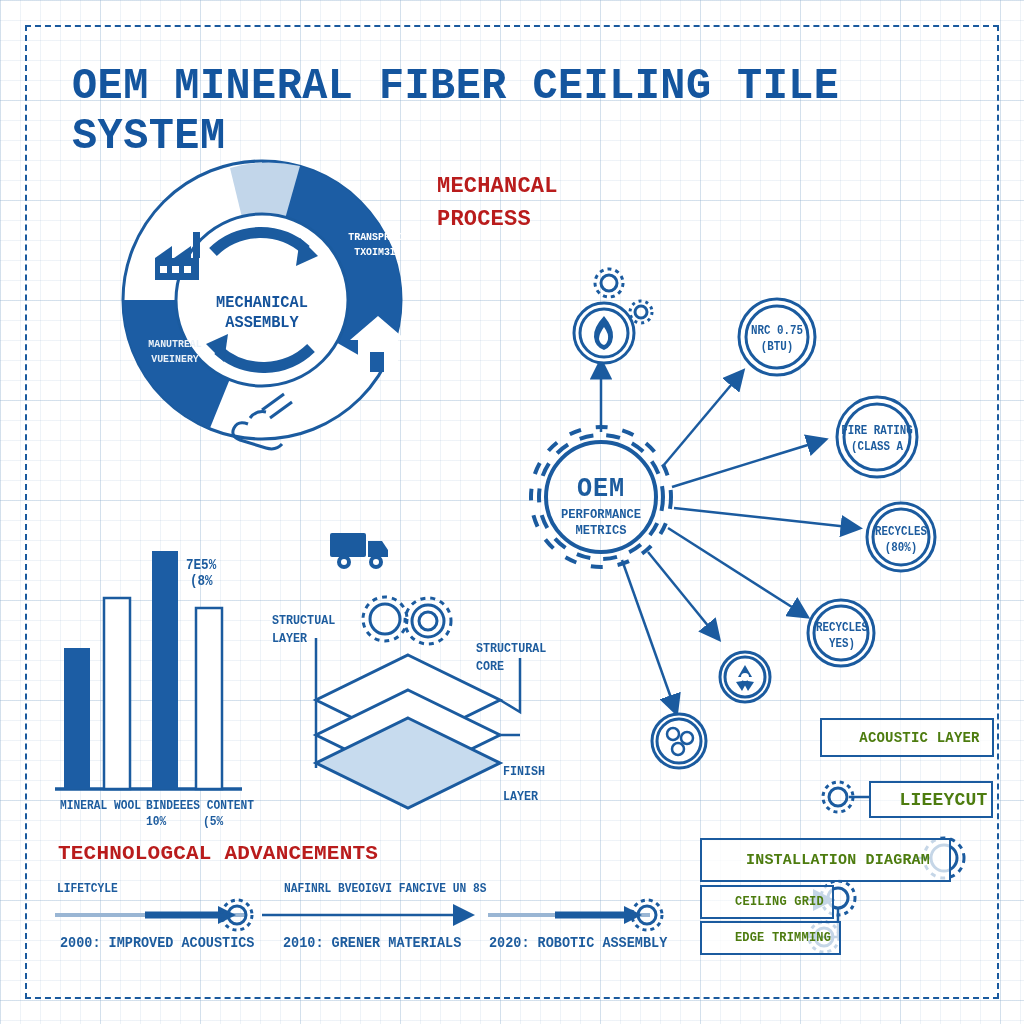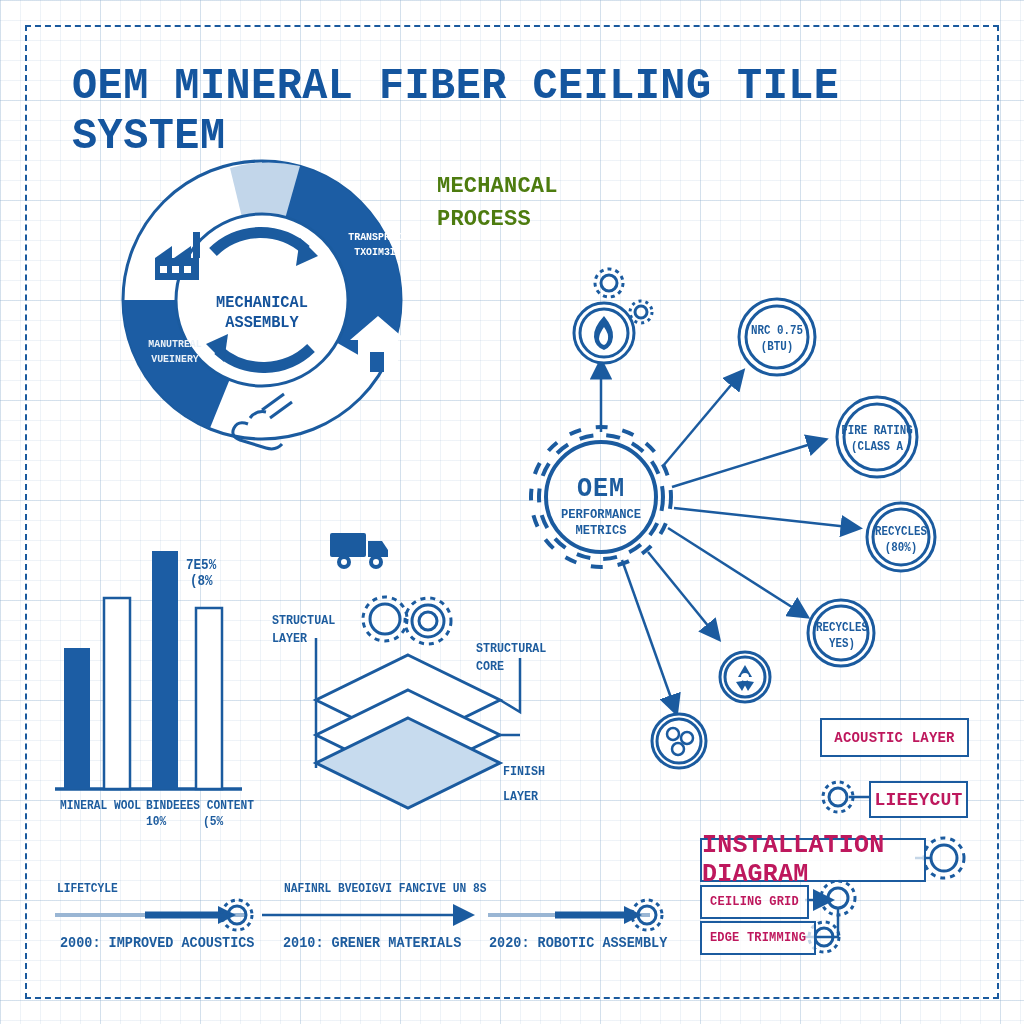--- a/index.html
+++ b/index.html
@@ -18,7 +18,7 @@
   .frame{position:absolute;left:25px;top:25px;right:25px;bottom:25px;
     border:2px dashed #1a5a9e;pointer-events:none;}
 
-  .t{position:absolute;color:#4d7c0f;font-weight:bold;line-height:1.12;
+  .t{position:absolute;color:#b91c1c;font-weight:bold;line-height:1.12;
      letter-spacing:.2px;white-space:pre-line;}
 
   #title{left:72px;top:62px;width:900px;font-size:45px;letter-spacing:.5px;

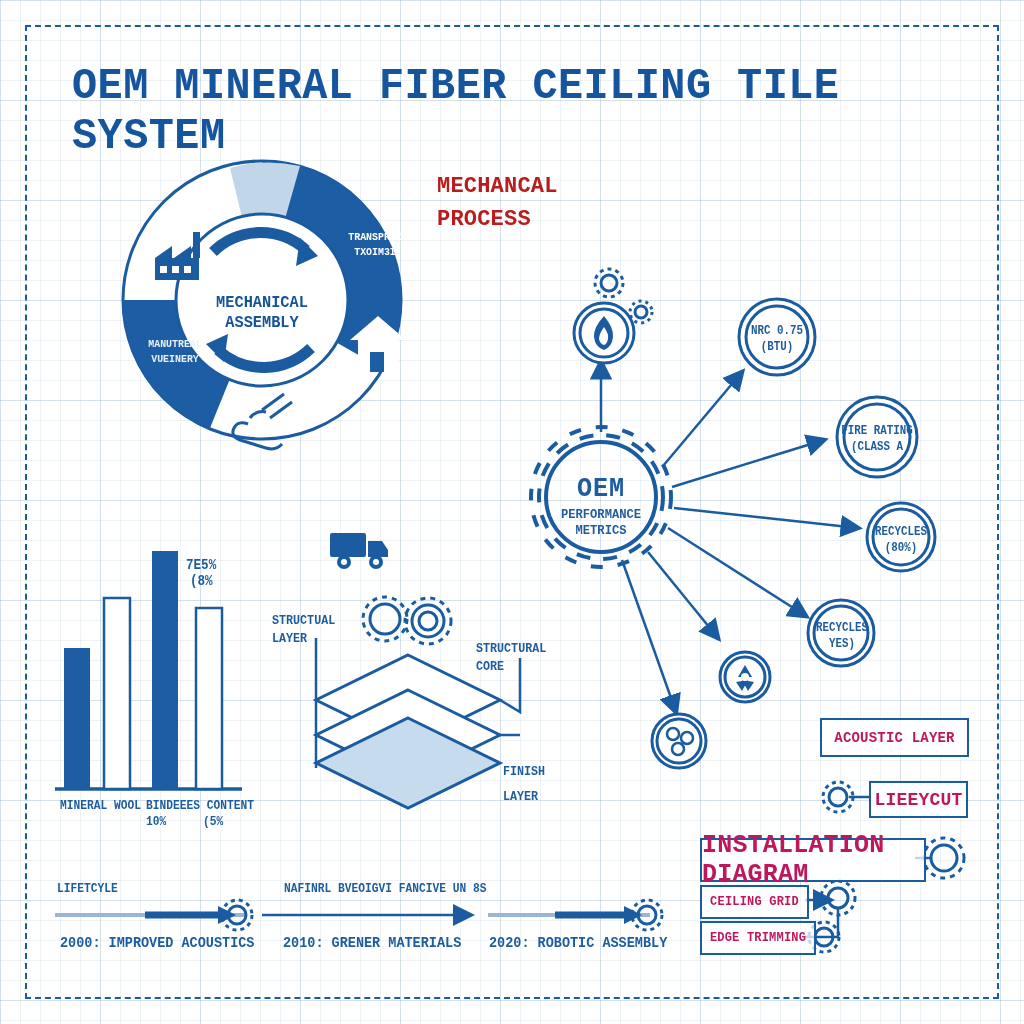--- a/index.html
+++ b/index.html
@@ -38,7 +38,7 @@
 
   .box{position:absolute;border:2.5px solid #1b5b9f;background:rgba(255,255,255,.75);
        display:flex;align-items:center;justify-content:center;
-       color:#be185d;font-weight:bold;font-size:14px;letter-spacing:.2px;}
+       color:#4d7c0f;font-weight:bold;font-size:14px;letter-spacing:.2px;padding-left:25px;}
 </style>
 </head>
 <body>

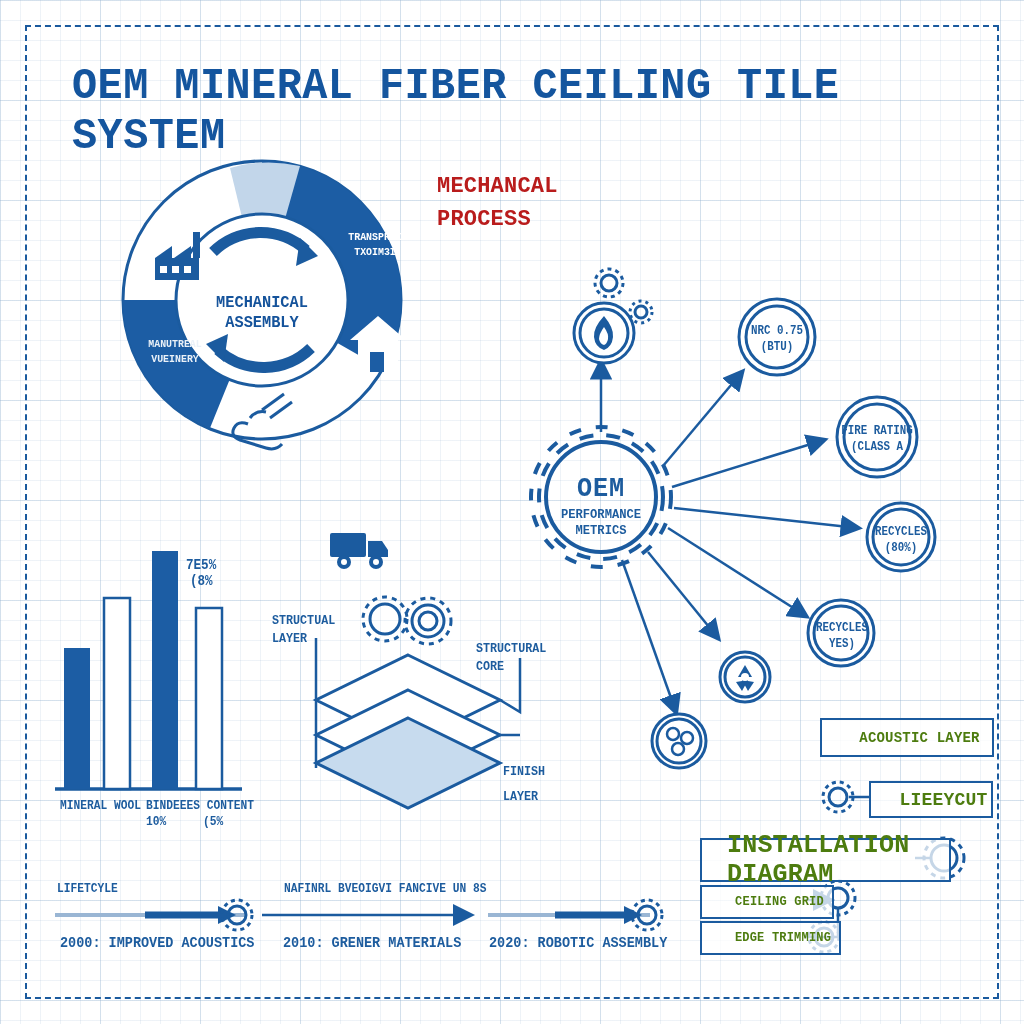--- a/index.html
+++ b/index.html
@@ -50,6 +50,7 @@
   <div class="t" id="title">OEM MINERAL FIBER CEILING TILE SYSTEM</div>
   <div class="t" id="mechHead">MECHANCAL
 PROCESS</div>
+  <div class="t" id="techHead">TECHNOLOGCAL ADVANCEMENTS</div>
 
   <svg viewBox="0 0 1024 1024">
     <defs>

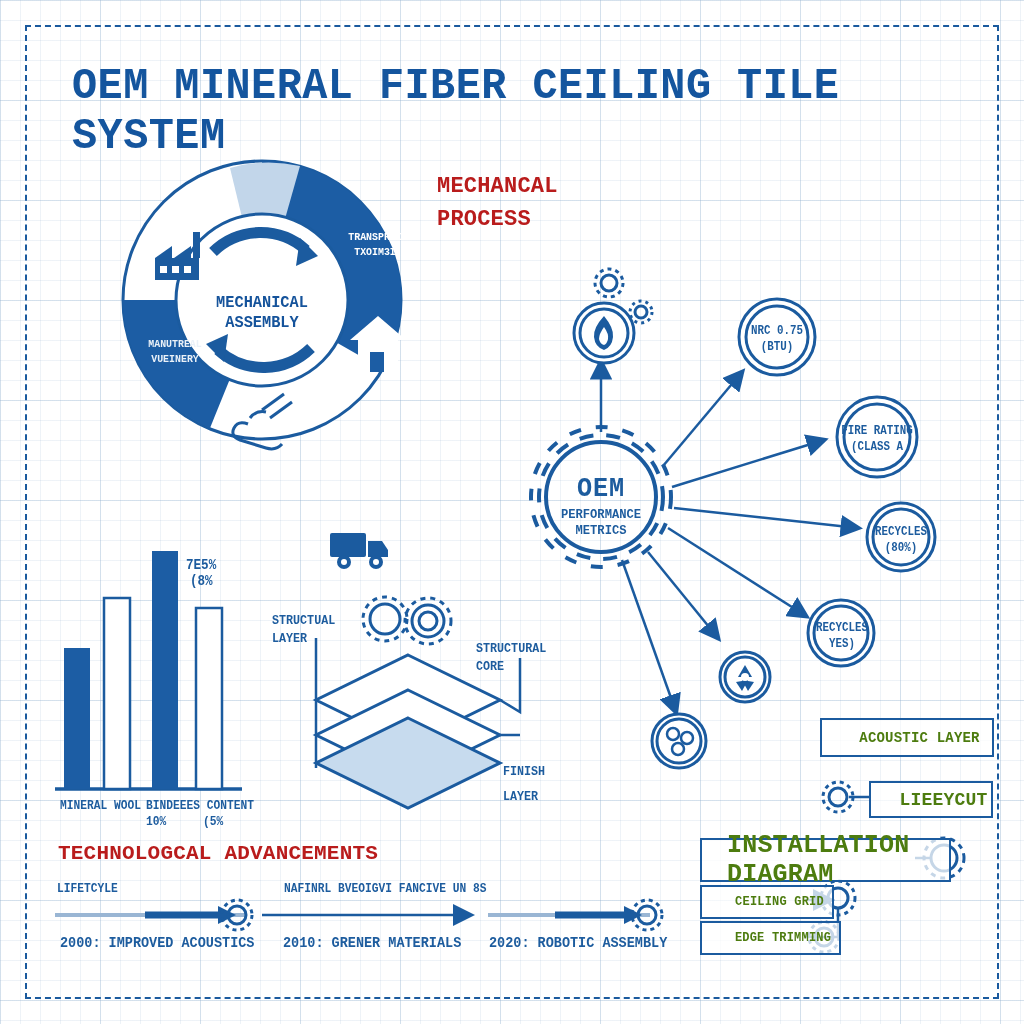--- a/index.html
+++ b/index.html
@@ -268,7 +268,7 @@
 
   <div class="box" style="left:820px;top:718px;width:145px;height:35px;font-size:14px;">ACOUSTIC LAYER</div>
   <div class="box" style="left:869px;top:781px;width:95px;height:33px;font-size:18px;">LIEEYCUT</div>
-  <div class="box" style="left:700px;top:838px;width:222px;height:40px;font-size:25px;">INSTALLATION DIAGRAM</div>
+  <div class="box" style="left:700px;top:838px;width:222px;height:40px;font-size:15px;">INSTALLATION DIAGRAM</div>
   <div class="box" style="left:700px;top:885px;width:105px;height:30px;font-size:12px;">CEILING GRID</div>
   <div class="box" style="left:700px;top:921px;width:112px;height:30px;font-size:12px;">EDGE TRIMMING</div>
 

